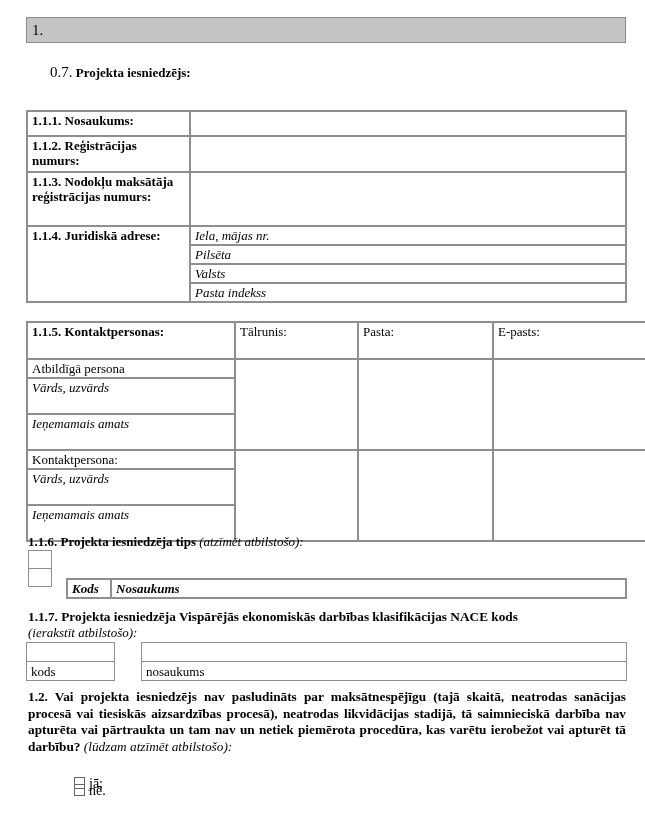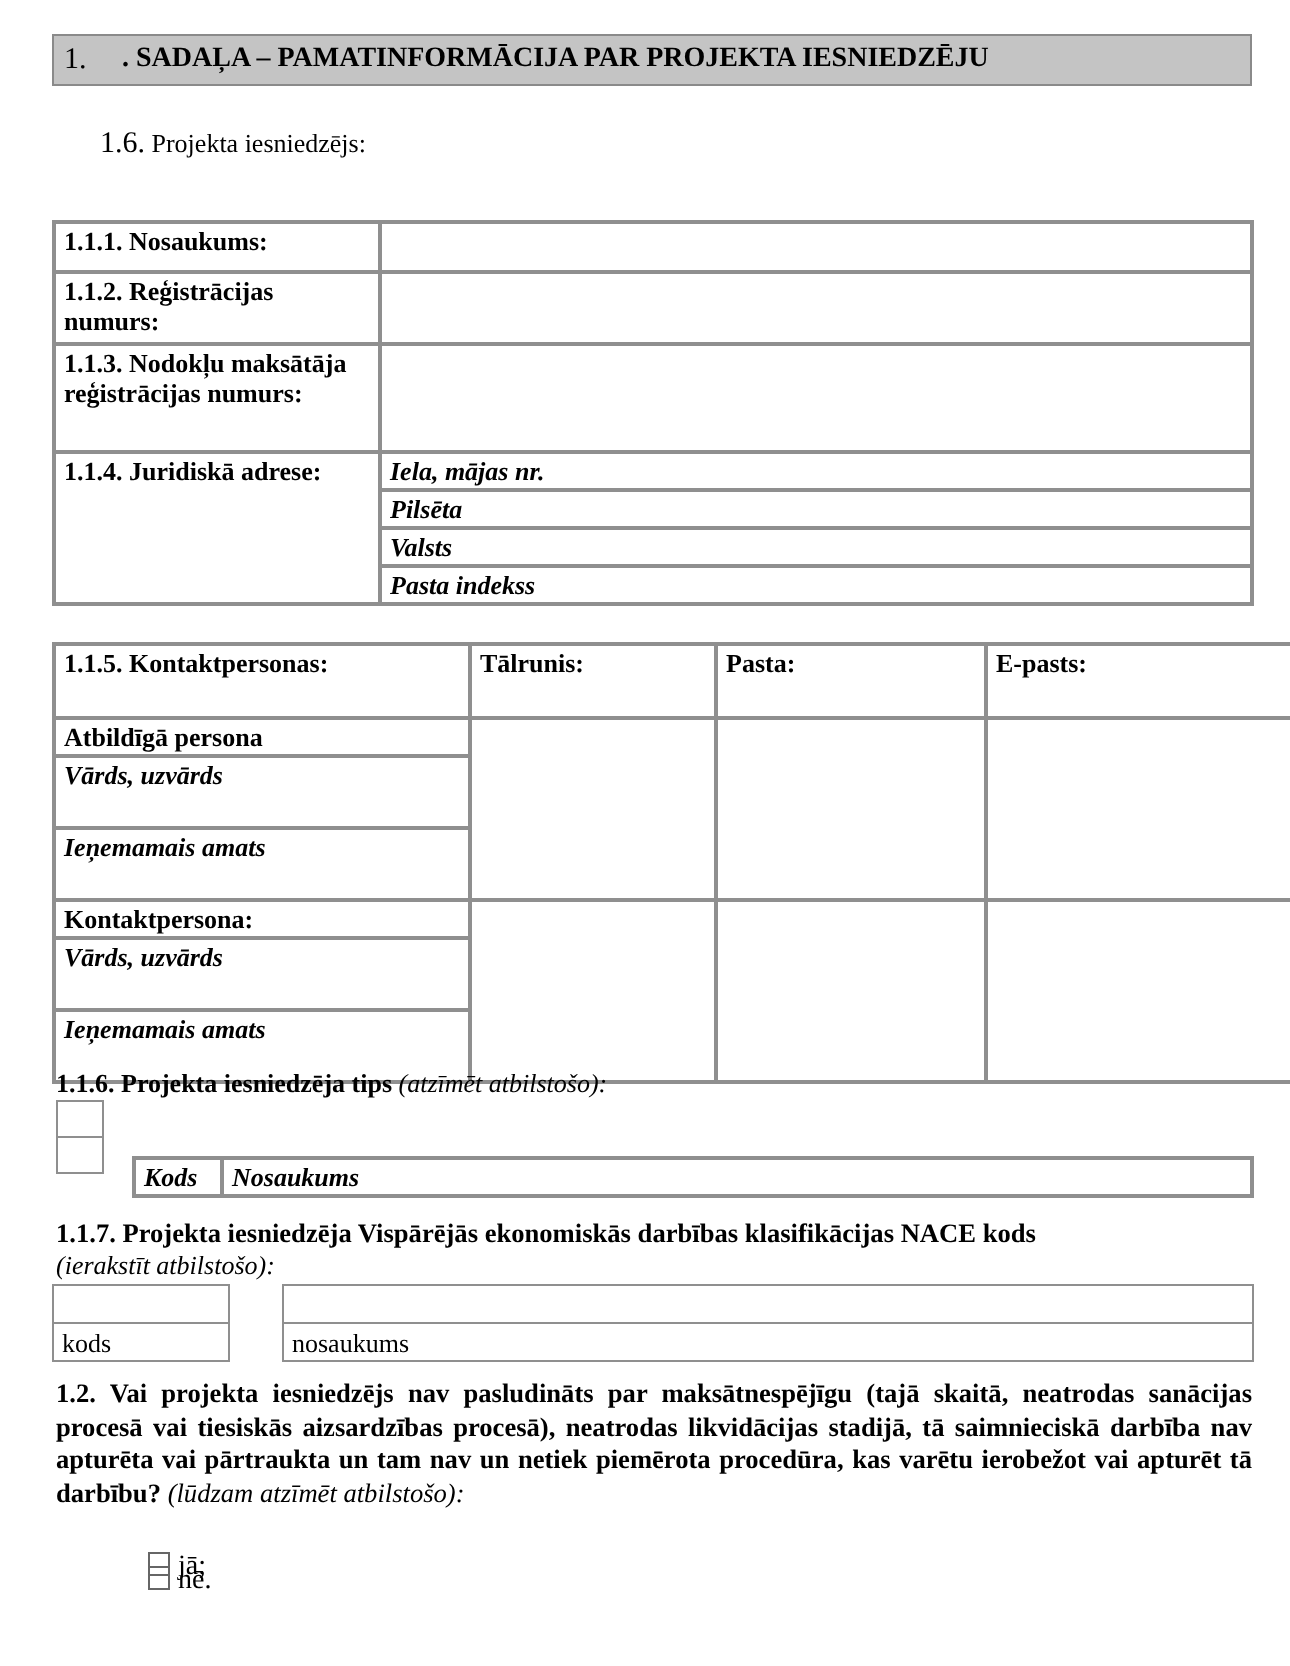--- a/index.html
+++ b/index.html
@@ -29,7 +29,6 @@
 
 <div class="abs hdr">
   <span class="num">1.</span>
-  <span class="t">. SADAĻA – PAMATINFORMĀCIJA PAR PROJEKTA IESNIEDZĒJU</span>
 </div>
 
 <div class="abs sub">

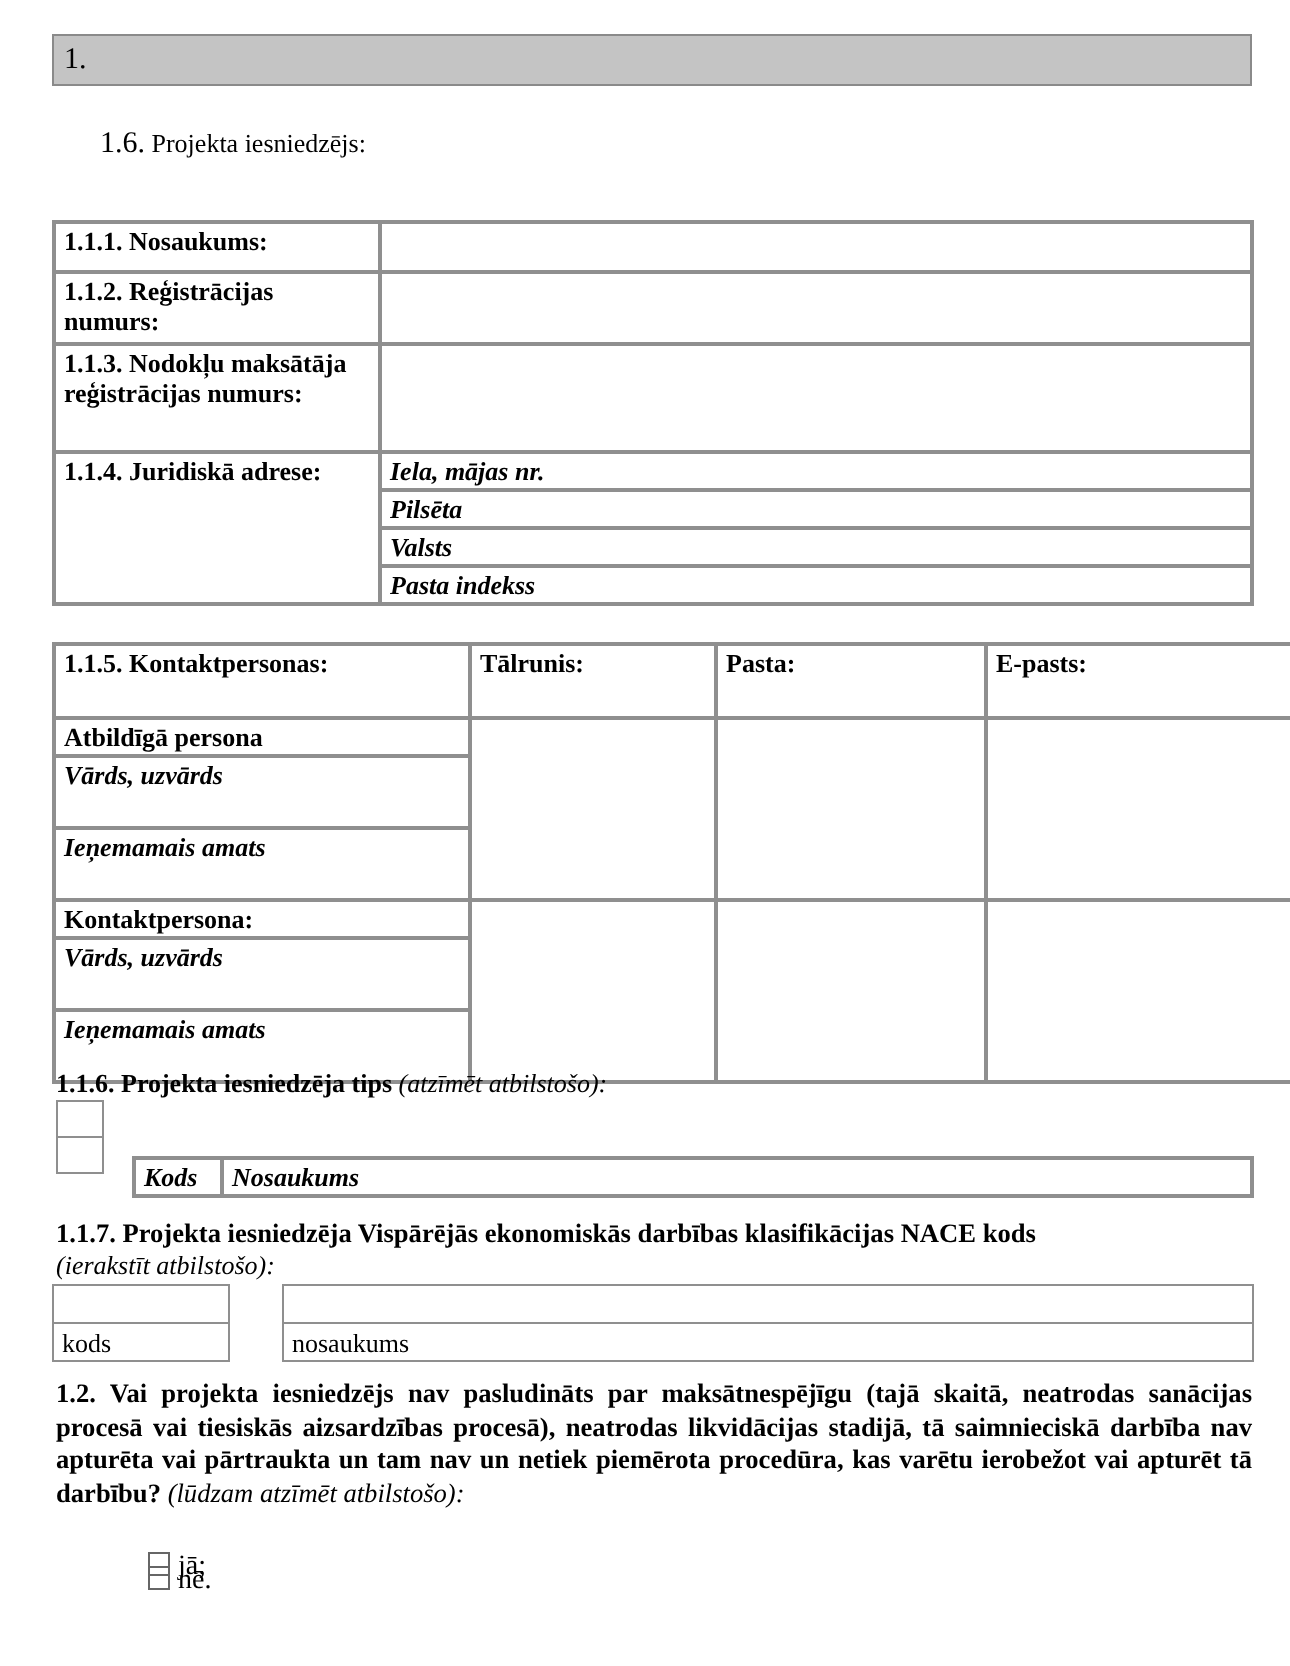--- a/index.html
+++ b/index.html
@@ -32,7 +32,7 @@
 </div>
 
 <div class="abs sub">
-  <span class="n">1.6.</span>
+  <span class="n">0.7.</span>
   <b>Projekta iesniedzējs:</b>
 </div>
 

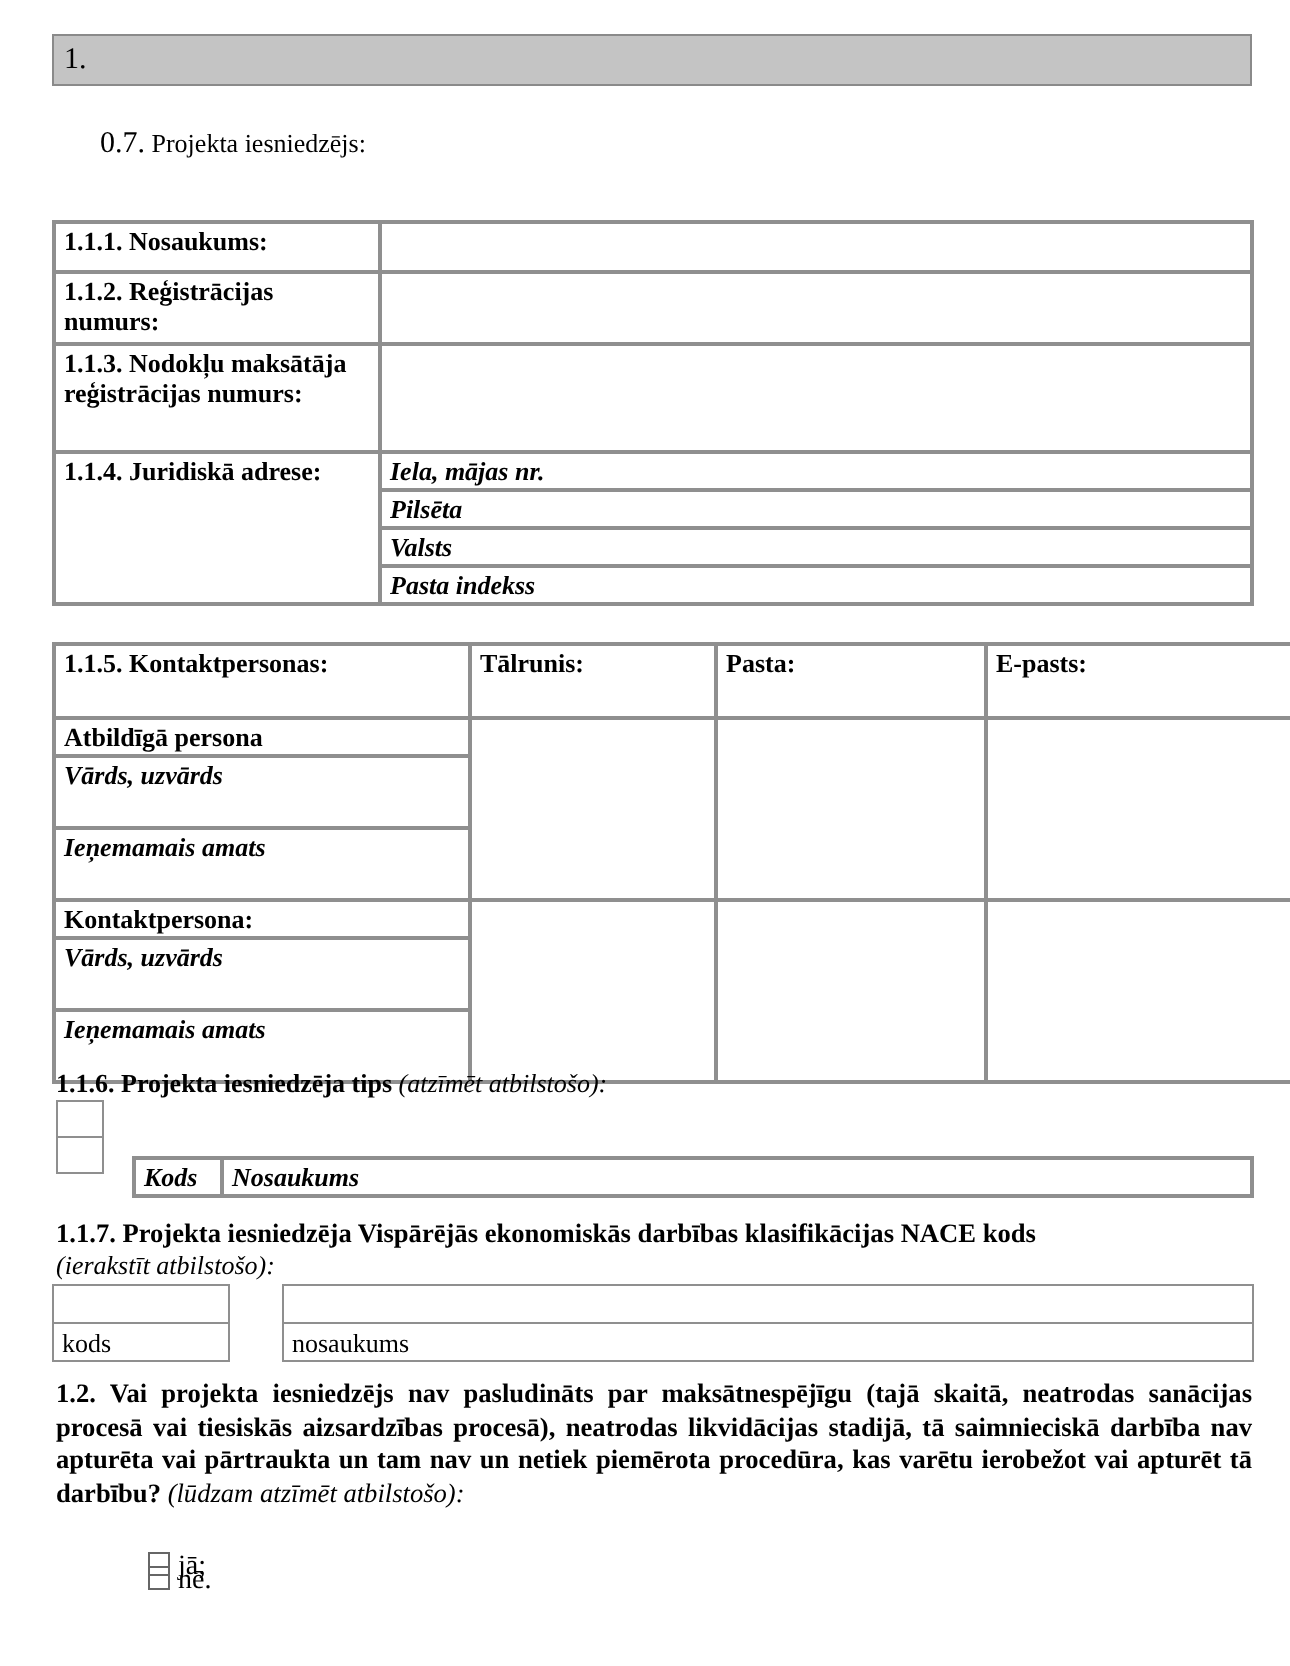--- a/index.html
+++ b/index.html
@@ -11,7 +11,7 @@
   .hdr .t { font-weight:bold; left:34px; }
   .sub { left:50px; top:64px; font-size:13px; }
   .sub .n { font-size:15px; }
-  .sub b { font-weight:normal; }
+  .sub b { font-weight:bold; }
   table { border-collapse:separate; border-spacing:0; position:absolute; }
   td { border:1px solid #8f8f8f; padding:1px 4px; vertical-align:top; font-size:13px; line-height:15px; box-sizing:border-box;font-weight:bold; }
   .tbl { border:1px solid #8f8f8f;margin-top:28px; }

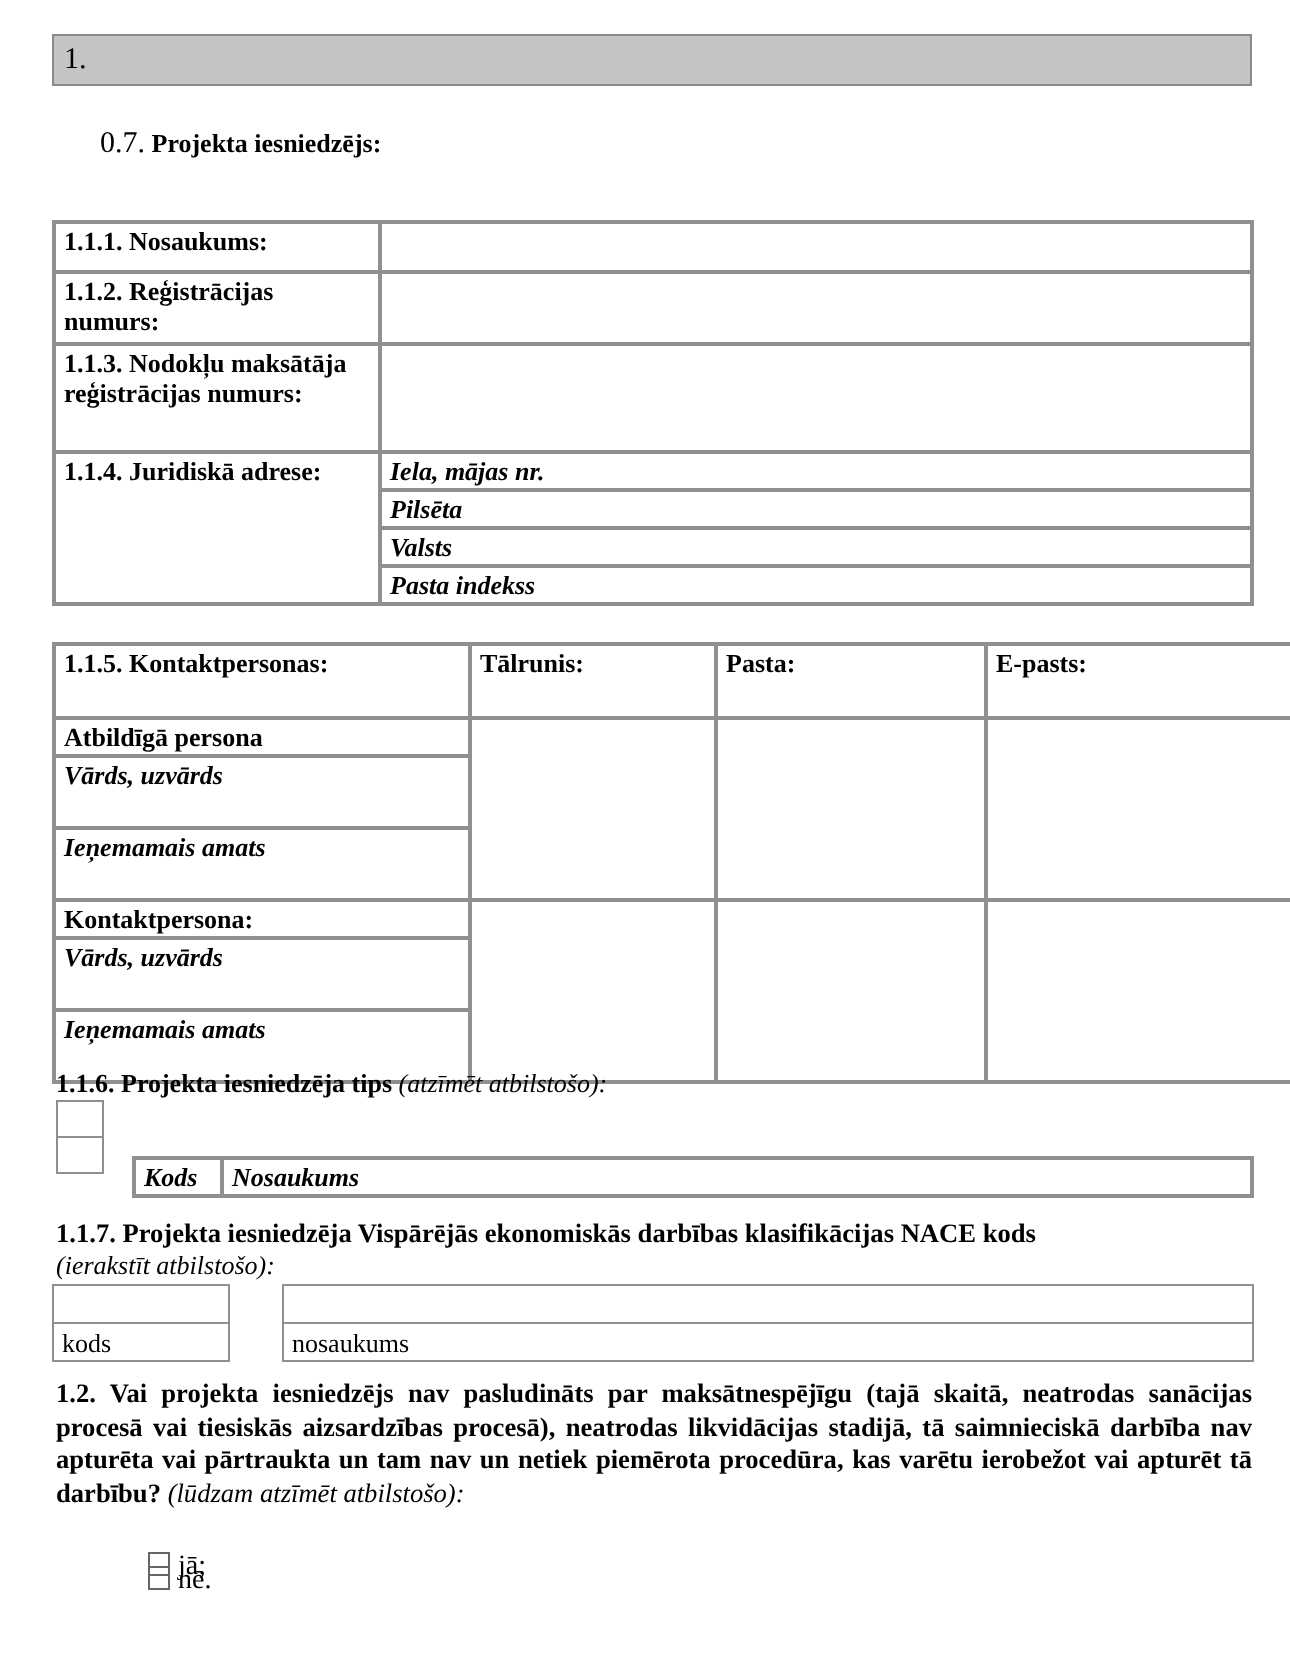--- a/index.html
+++ b/index.html
@@ -13,7 +13,7 @@
   .sub .n { font-size:15px; }
   .sub b { font-weight:bold; }
   table { border-collapse:separate; border-spacing:0; position:absolute; }
-  td { border:1px solid #8f8f8f; padding:1px 4px; vertical-align:top; font-size:13px; line-height:15px; box-sizing:border-box;font-weight:bold; }
+  td { border:1px solid #8f8f8f; padding:1px 4px; vertical-align:top; font-size:13px; line-height:15px; box-sizing:border-box; }
   .tbl { border:1px solid #8f8f8f;margin-top:28px; }
   .b { font-weight:bold; }
   .i { font-style:italic; }

